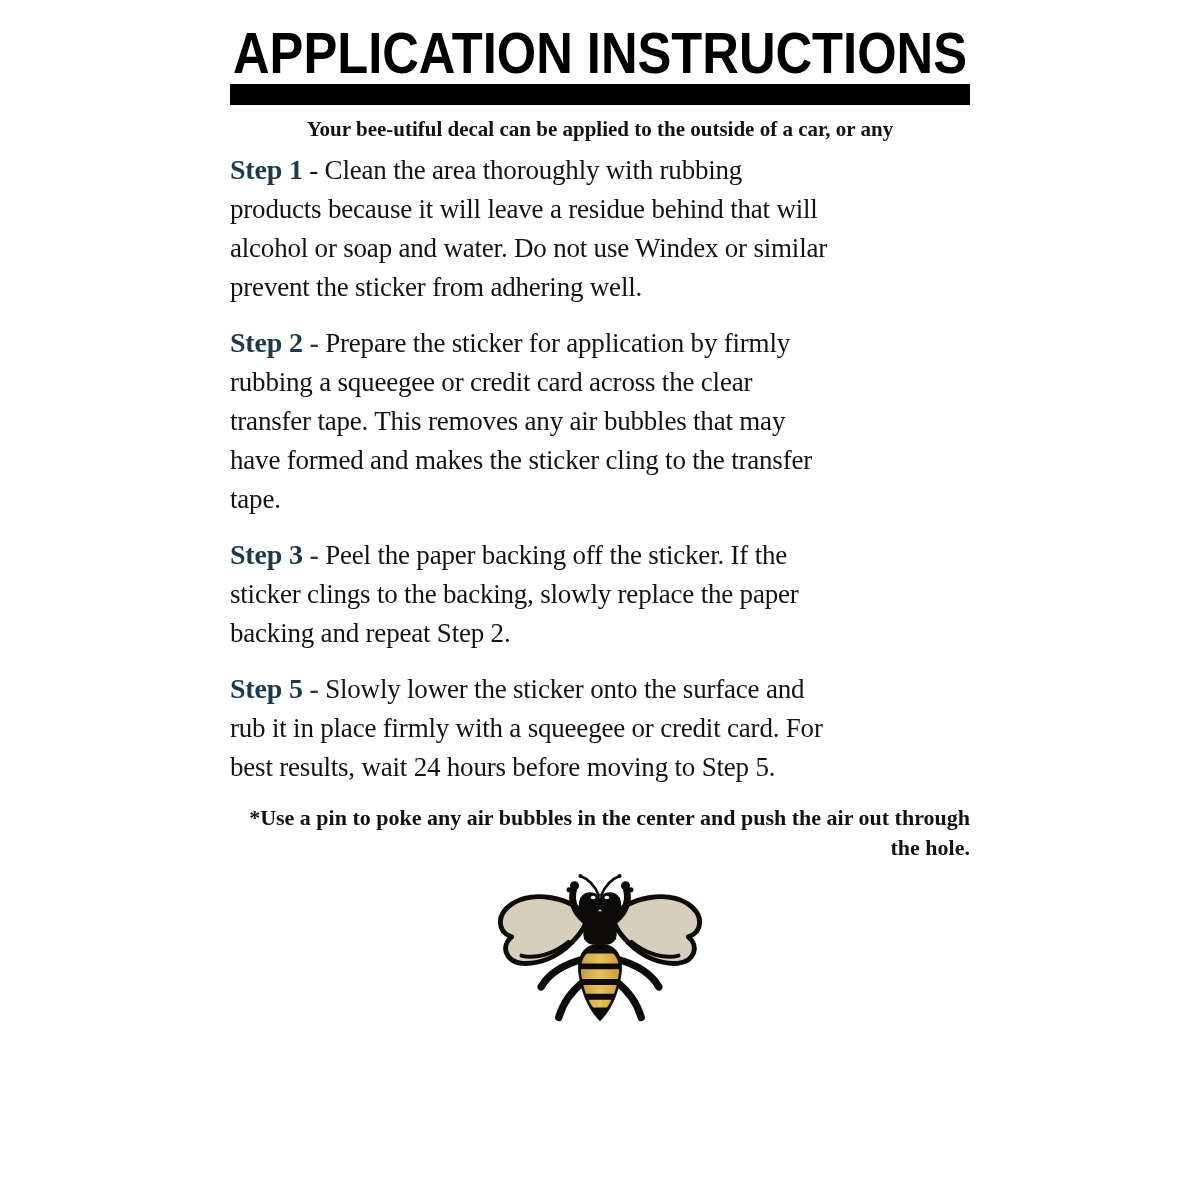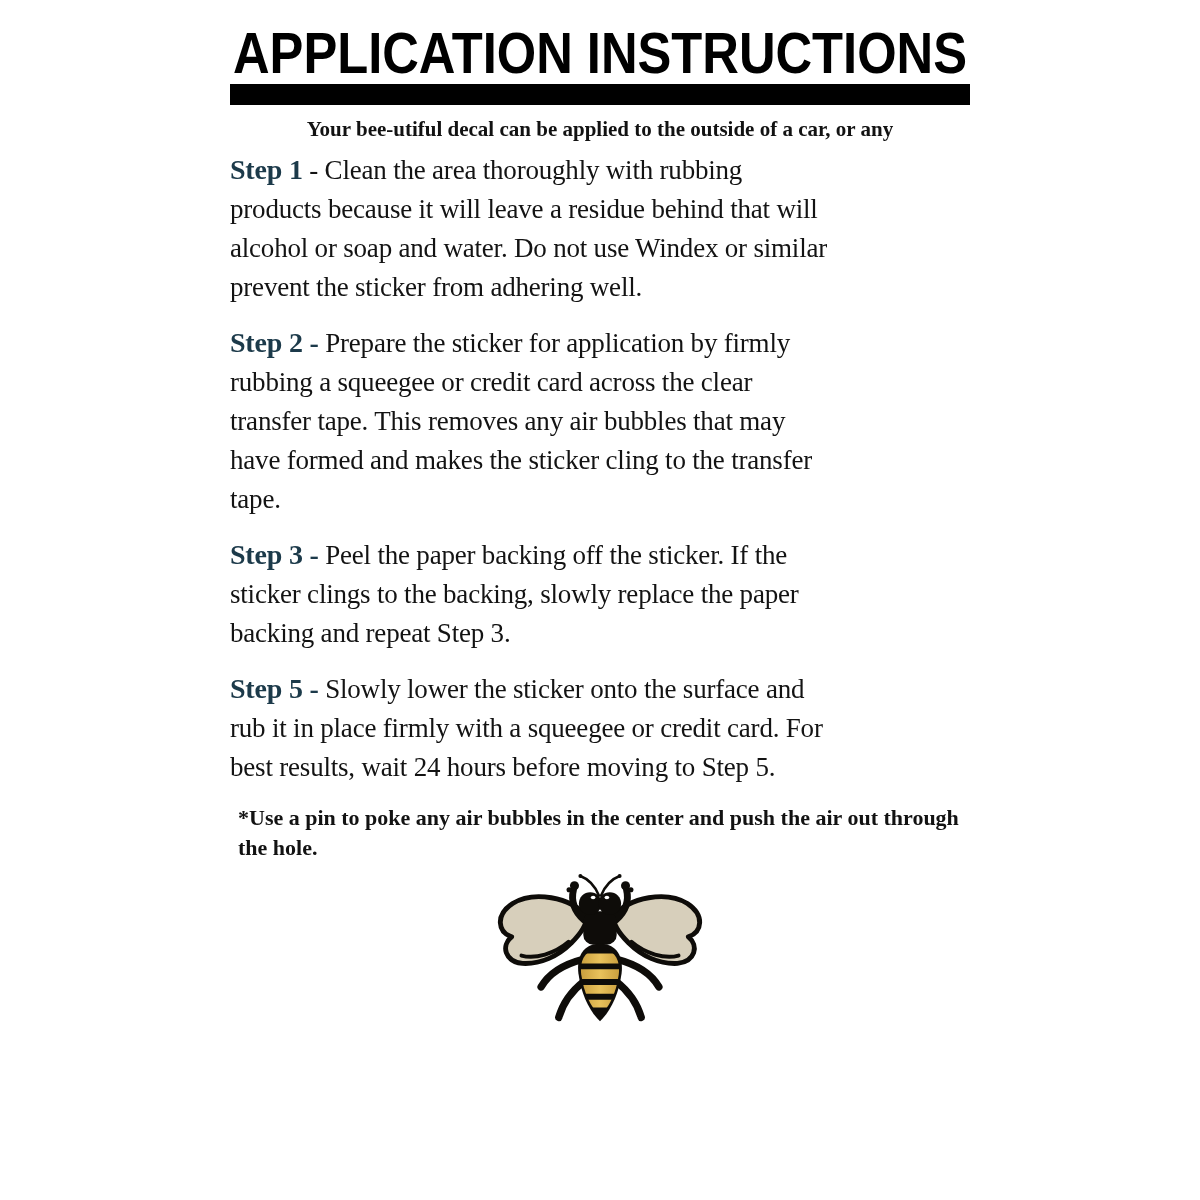--- a/index.html
+++ b/index.html
@@ -93,7 +93,7 @@
   <section class="steps">
       <p class="step"><span class="step-label">Step 1</span> <span class="line first">- Clean the area thoroughly with rubbing</span> <span class="line">products because it will leave a residue behind that will</span> <span class="line">alcohol or soap and water. Do not use Windex or similar</span> <span class="line">prevent the sticker from adhering well.</span></p>
       <p class="step"><span class="step-label">Step 2 -</span> <span class="line first">Prepare the sticker for application by firmly</span> <span class="line">rubbing a squeegee or credit card across the clear</span> <span class="line">transfer tape. This removes any air bubbles that may</span> <span class="line">have formed and makes the sticker cling to the transfer</span> <span class="line">tape.</span></p>
-      <p class="step"><span class="step-label">Step 3 -</span> <span class="line first">Peel the paper backing off the sticker. If the</span> <span class="line">sticker clings to the backing, slowly replace the paper</span> <span class="line">backing and repeat Step 3.</span></p>
+      <p class="step"><span class="step-label">Step 3 -</span> <span class="line first">Peel the paper backing off the sticker. If the</span> <span class="line">sticker clings to the backing, slowly replace the paper</span> <span class="line">backing and repeat Step 2.</span></p>
       <p class="step"><span class="step-label">Step 5 -</span> <span class="line first">Slowly lower the sticker onto the surface and</span> <span class="line">rub it in place firmly with a squeegee or credit card. For</span> <span class="line">best results, wait 24 hours before moving to Step 5.</span></p>
     </section>
 

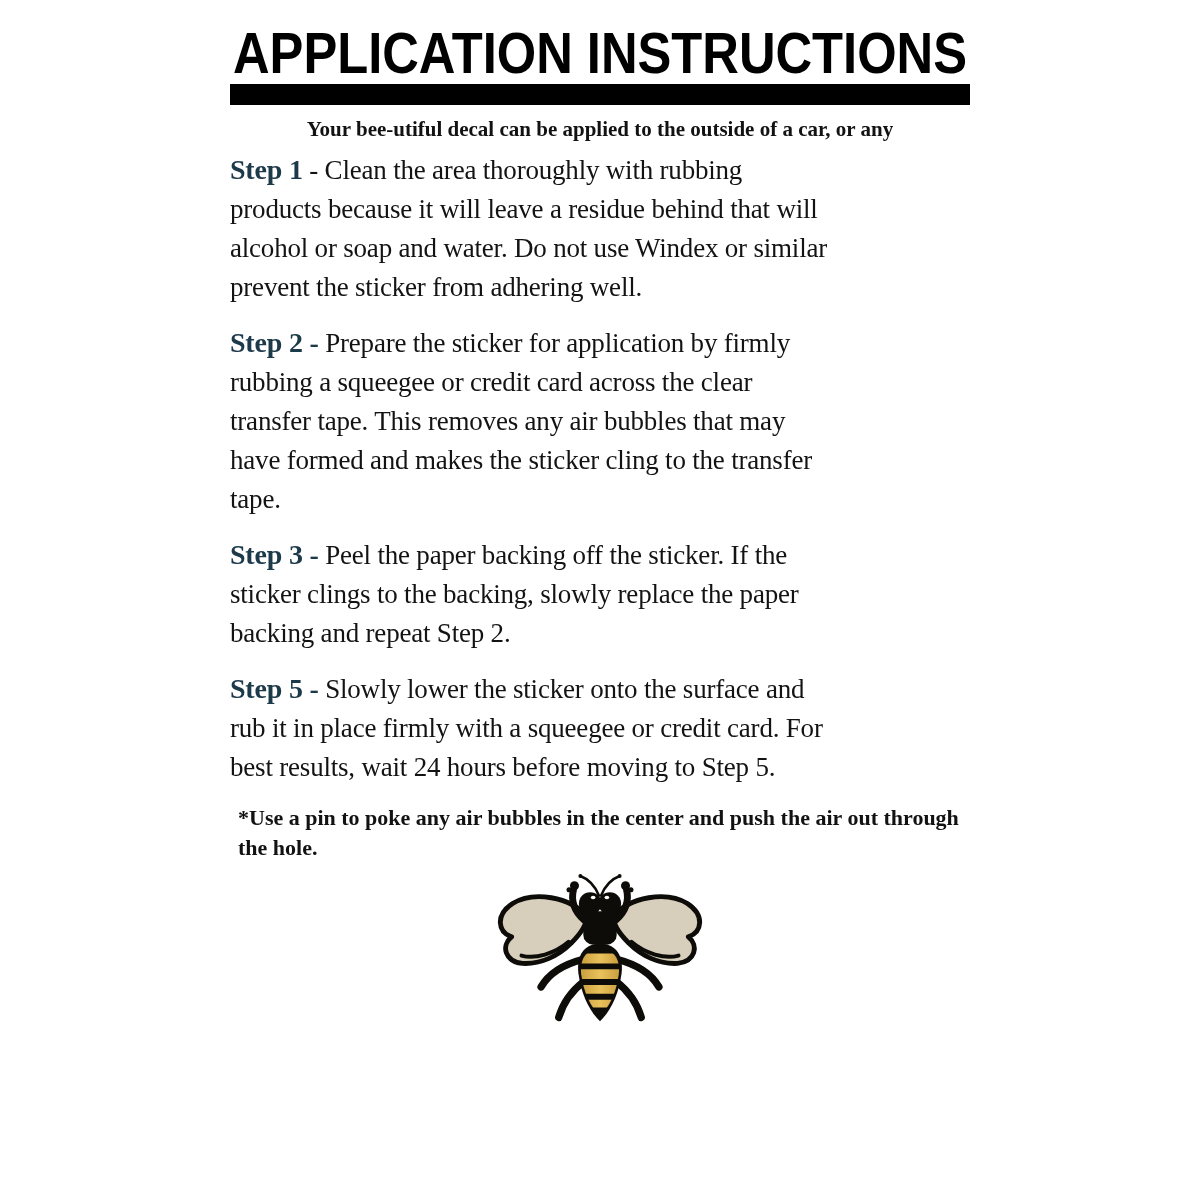--- a/index.html
+++ b/index.html
@@ -62,10 +62,10 @@
   .line.first { display: inline; font-family: Liberation Serif, serif; }
   
   .footnote {
-    margin: 8px;
+    margin: 0;
     font-size: 22px;
     line-height: 30px;
-    text-align: left;
+    text-align: right;
     color: #121212;
   }
   

